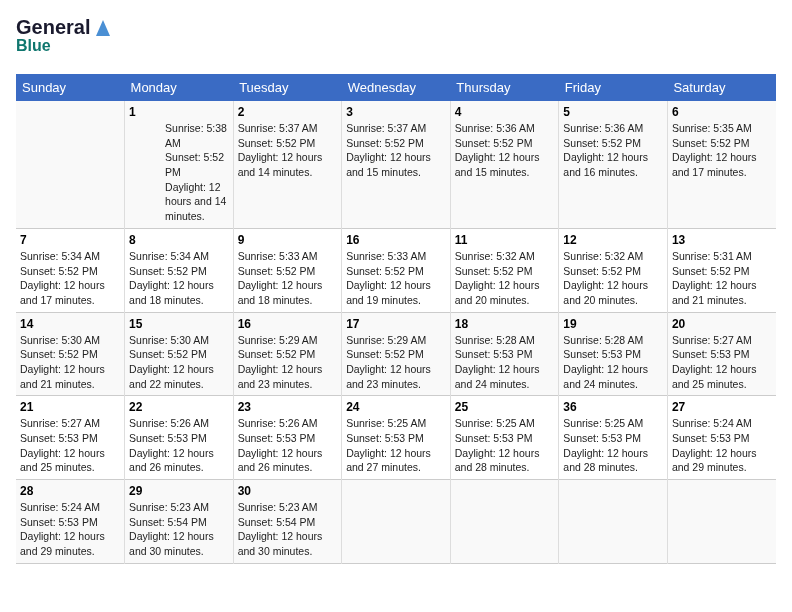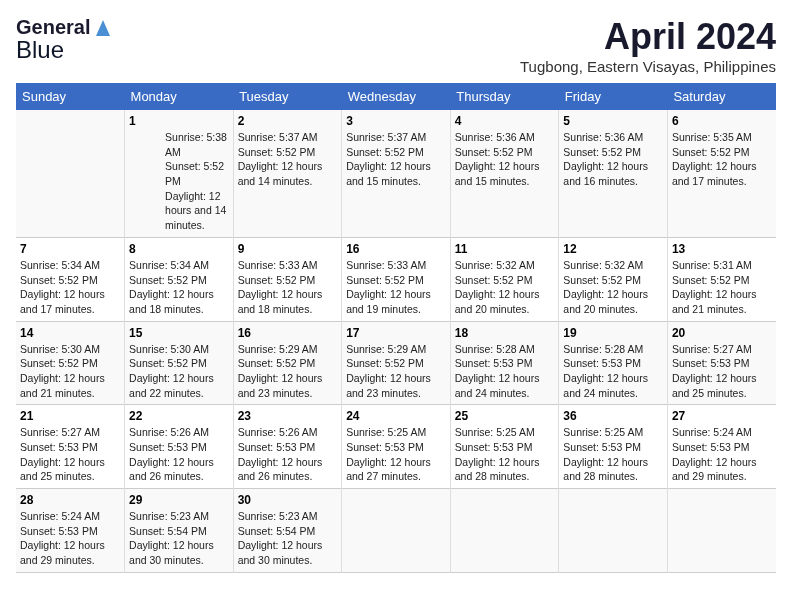--- a/index.html
+++ b/index.html
@@ -14,7 +14,7 @@
       display: flex;
       justify-content: space-between;
       align-items: flex-start;
-      margin-bottom: 8px;
+      margin-bottom: 20px;
     }
     .logo {
       display: flex;

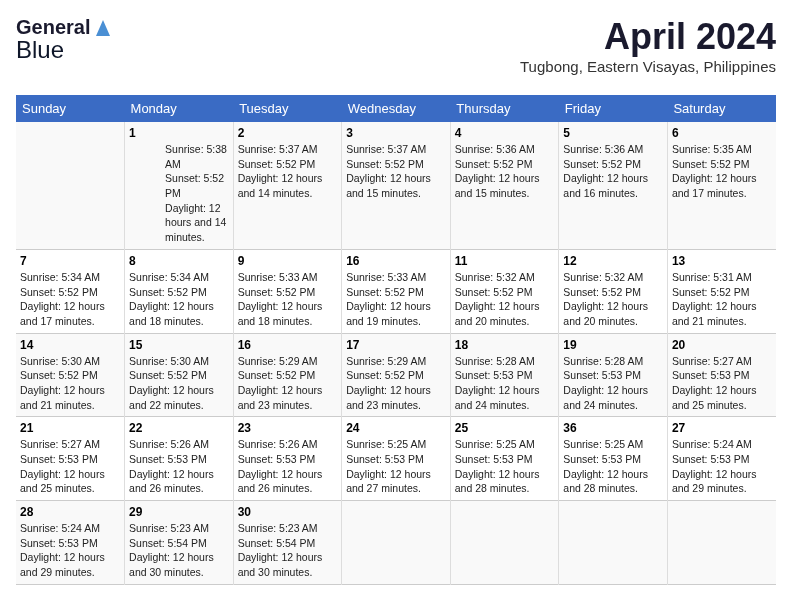--- a/index.html
+++ b/index.html
@@ -94,7 +94,7 @@
         <polygon points="2,20 16,20 9,4" fill="#4a8fd4"></polygon>
       </svg>
     </div>
-    <div style="font-size:24px;font-weight:normal;color:#0f172a;line-height:1;">Blue</div>
+    <div style="font-size:16px;font-weight:bold;color:#0f766e;line-height:1;">Blue</div>
   </div>
   <div class="title-block">
     <div class="month-title">April 2024</div>

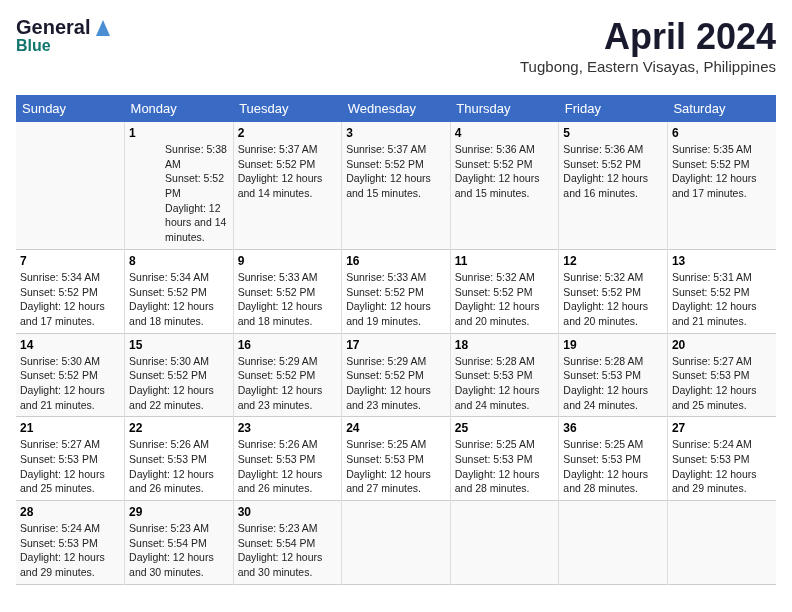--- a/index.html
+++ b/index.html
@@ -96,10 +96,6 @@
     </div>
     <div style="font-size:16px;font-weight:bold;color:#0f766e;line-height:1;">Blue</div>
   </div>
-  <div class="title-block">
-    <div class="month-title">April 2024</div>
-    <div class="location">Tugbong, Eastern Visayas, Philippines</div>
-  </div>
 </div>
 
 <table>

